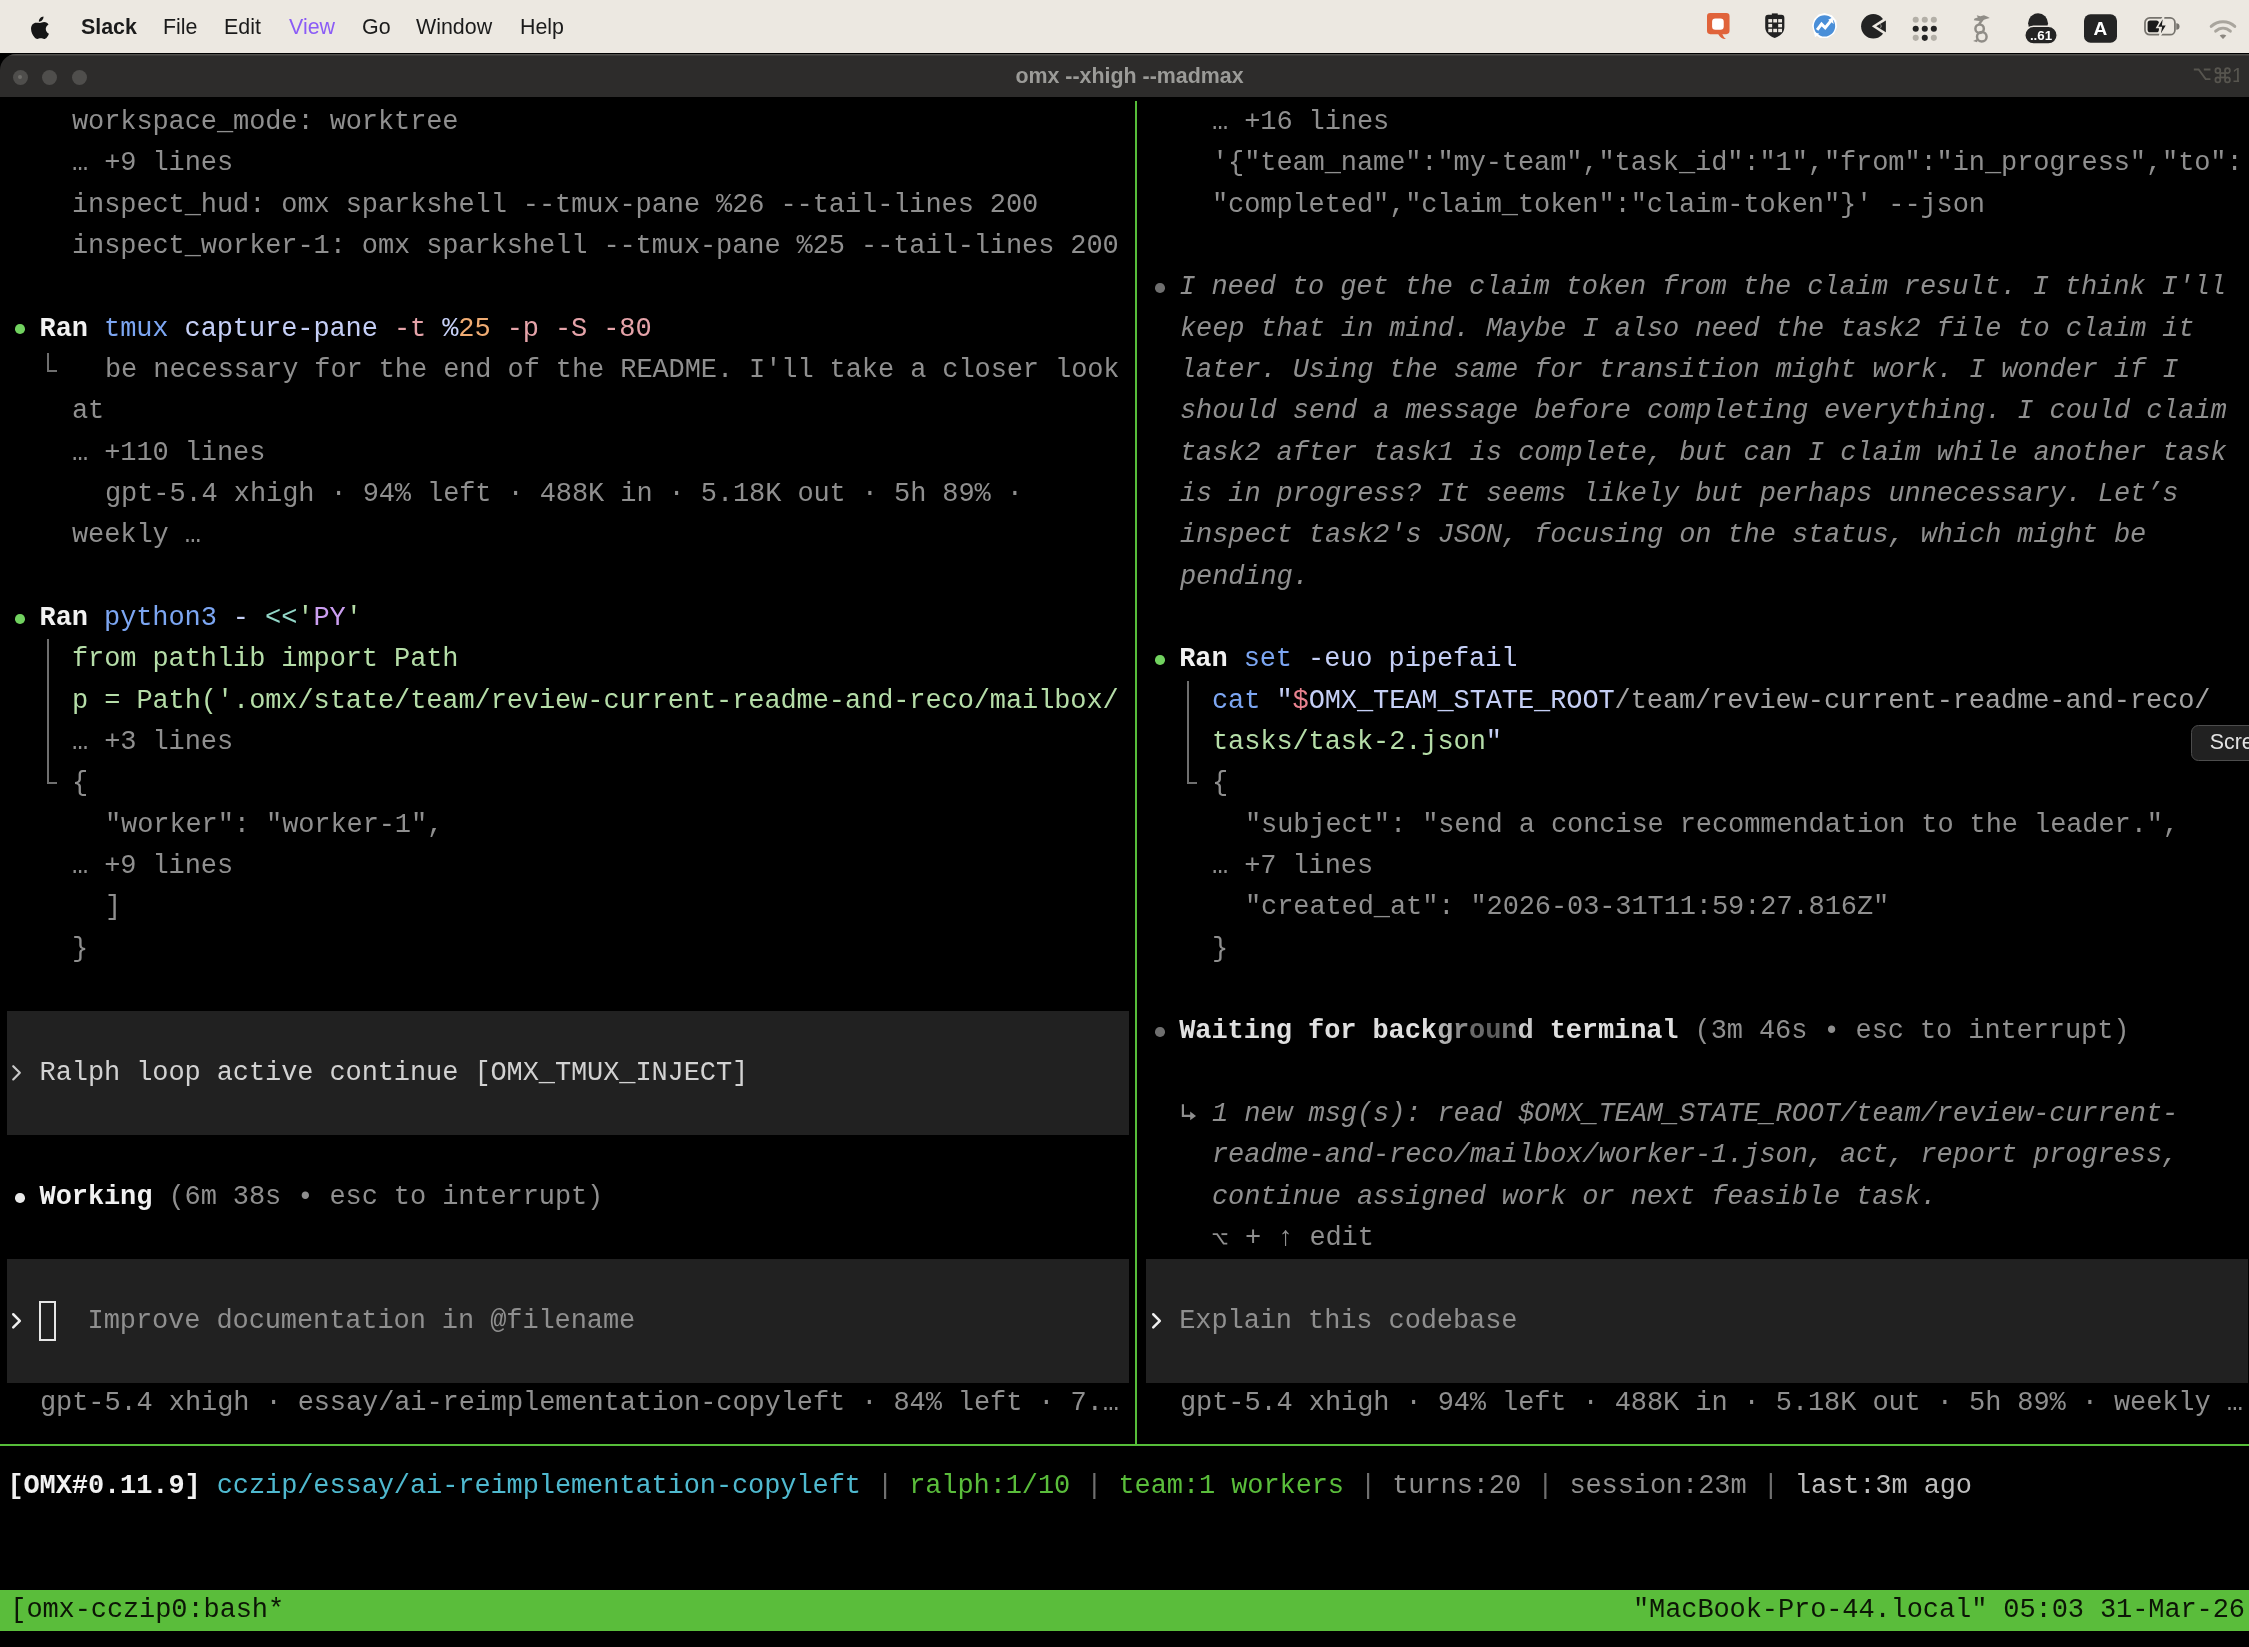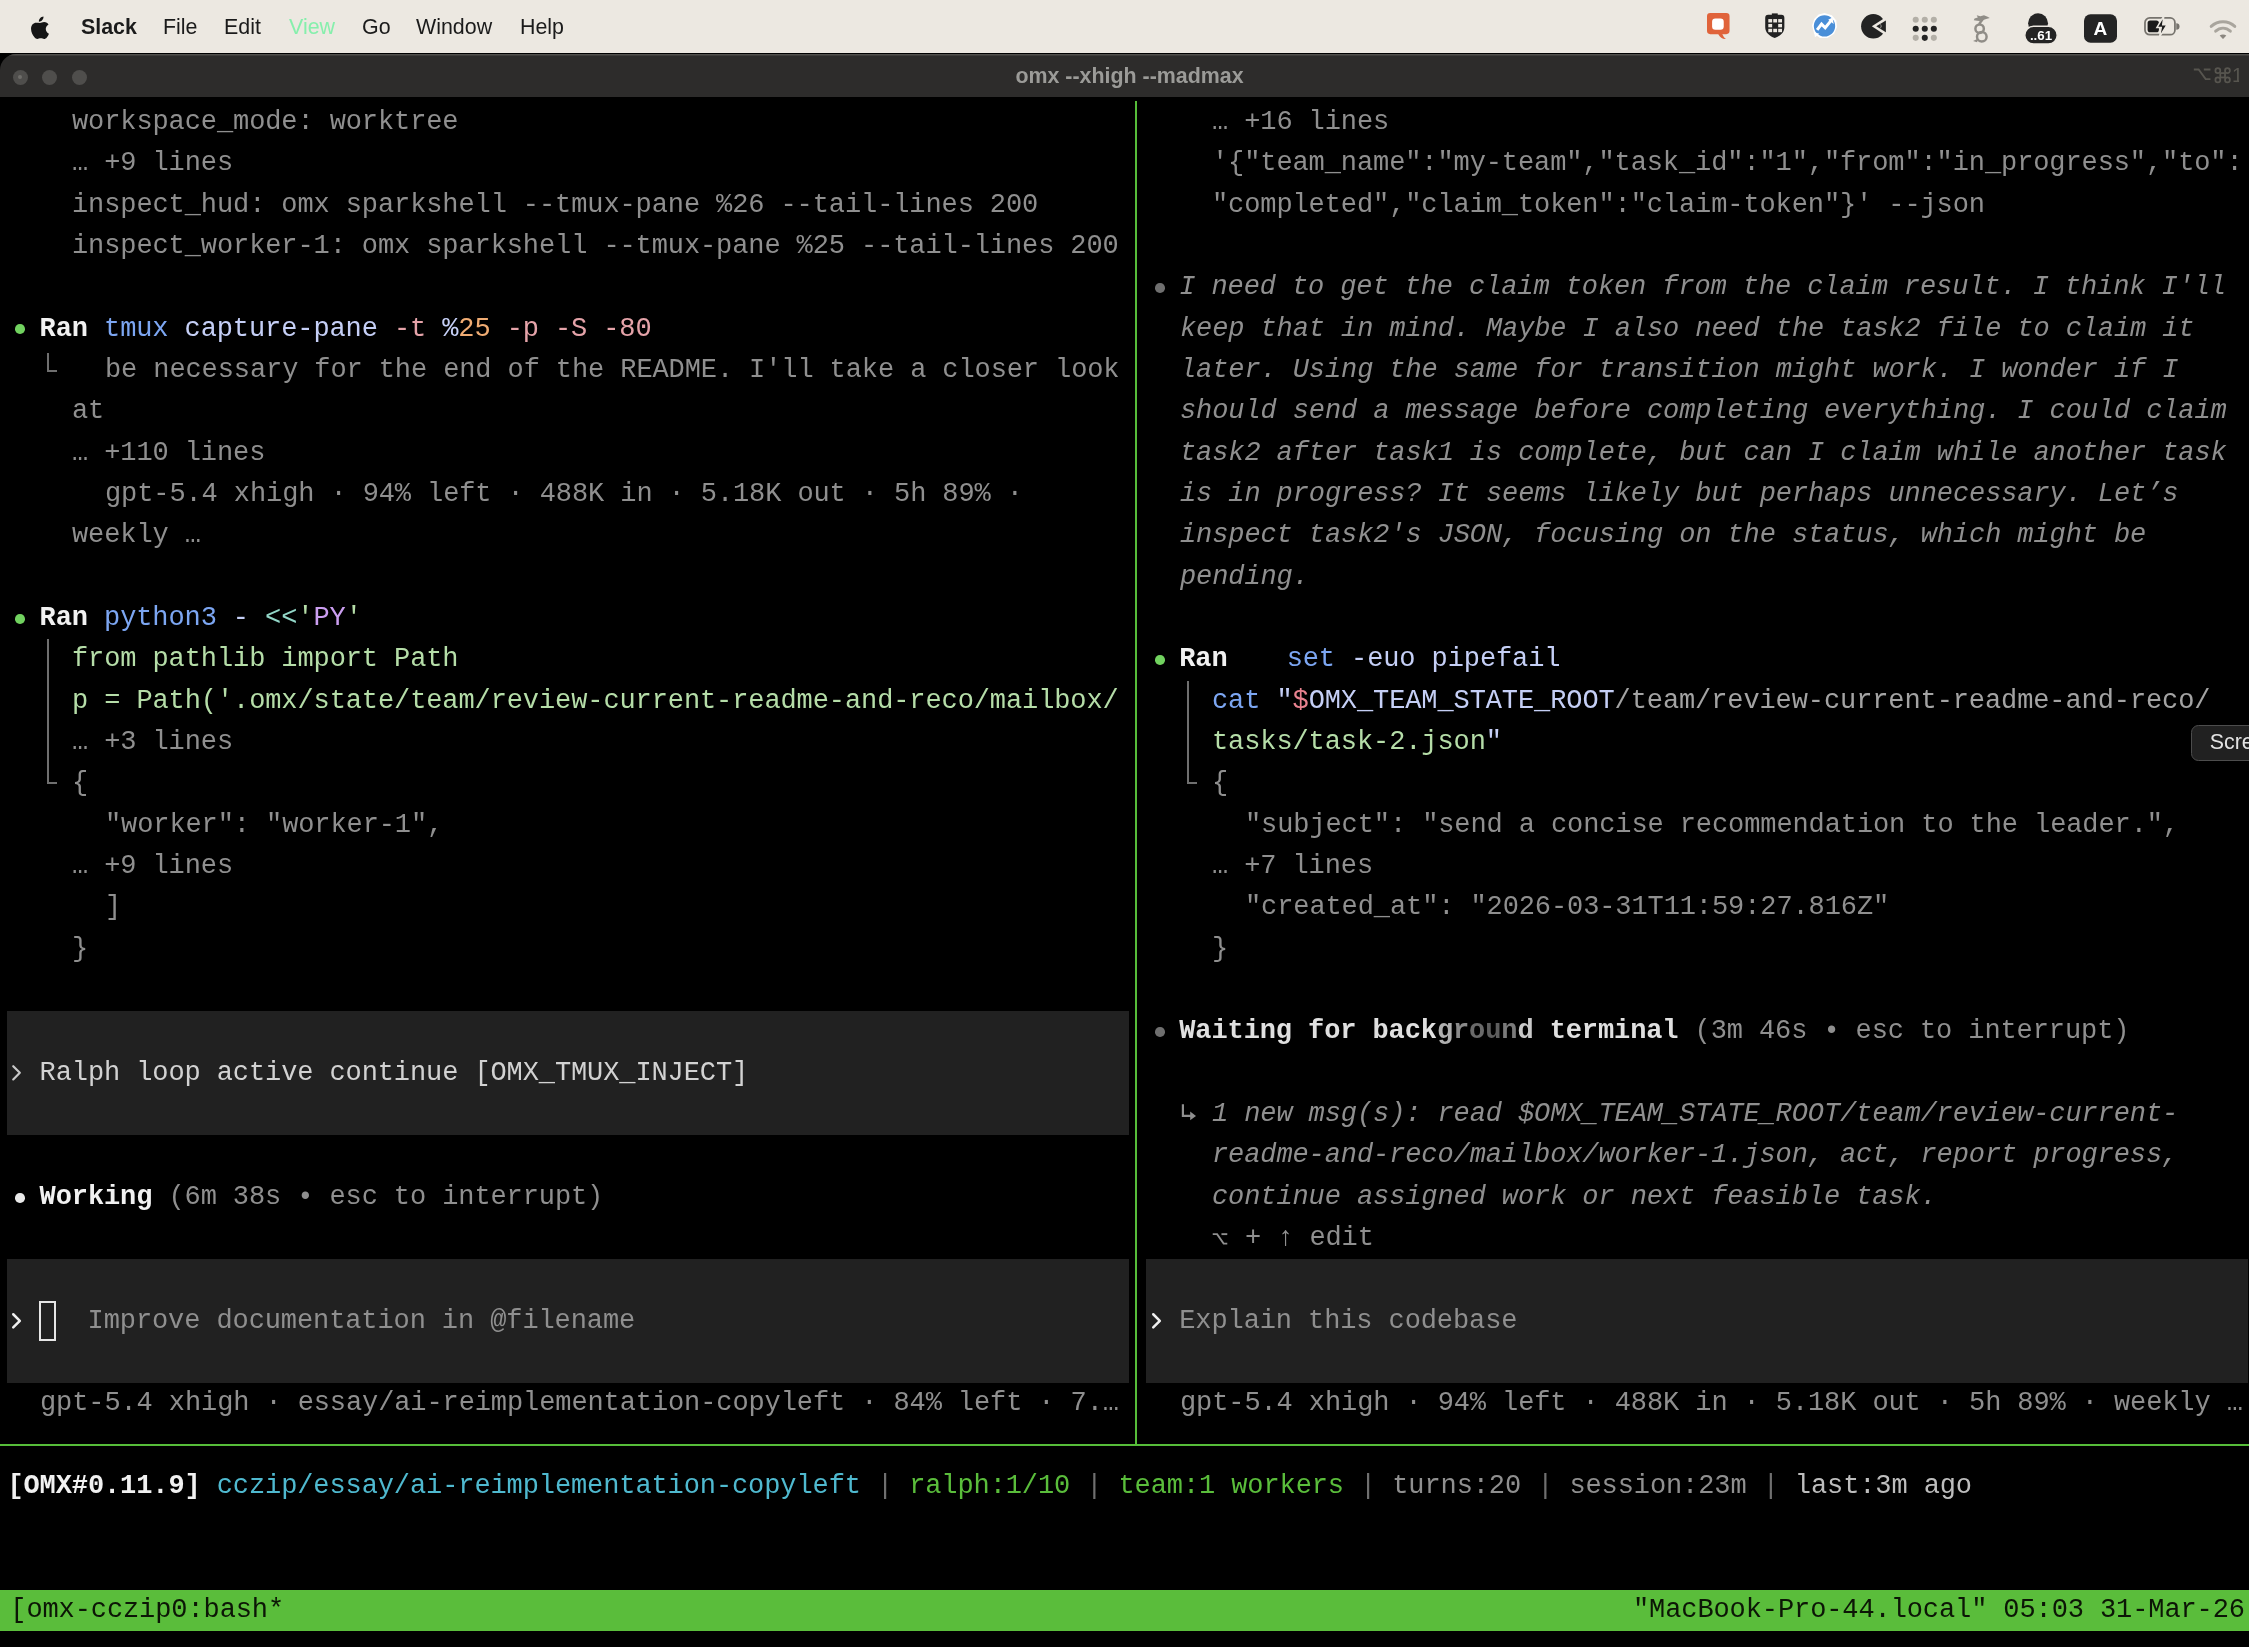--- a/index.html
+++ b/index.html
@@ -15,7 +15,7 @@
 <div style="position:absolute;left:81px;top:0;height:38px;line-height:55px;font-size:21.4px;color:#1b1b1b;font-weight:bold;">Slack</div>
 <div style="position:absolute;left:163px;top:0;height:64px;line-height:55px;font-size:21.4px;color:#1b1b1b;">File</div>
 <div style="position:absolute;left:224px;top:0;height:53px;line-height:55px;font-size:21.4px;color:#1b1b1b;">Edit</div>
-<div style="position:absolute;left:289px;top:0;height:53px;line-height:55px;font-size:21.4px;color:#86efac;">View</div>
+<div style="position:absolute;left:289px;top:0;height:53px;line-height:55px;font-size:21.4px;color:#8b5cf6;">View</div>
 <div style="position:absolute;left:362px;top:0;height:53px;line-height:55px;font-size:21.4px;color:#1b1b1b;">Go</div>
 <div style="position:absolute;left:416px;top:0;height:69px;line-height:55px;font-size:21.4px;color:#1b1b1b;">Window</div>
 <div style="position:absolute;left:520px;top:0;height:53px;line-height:55px;font-size:21.4px;color:#1b1b1b;">Help</div>

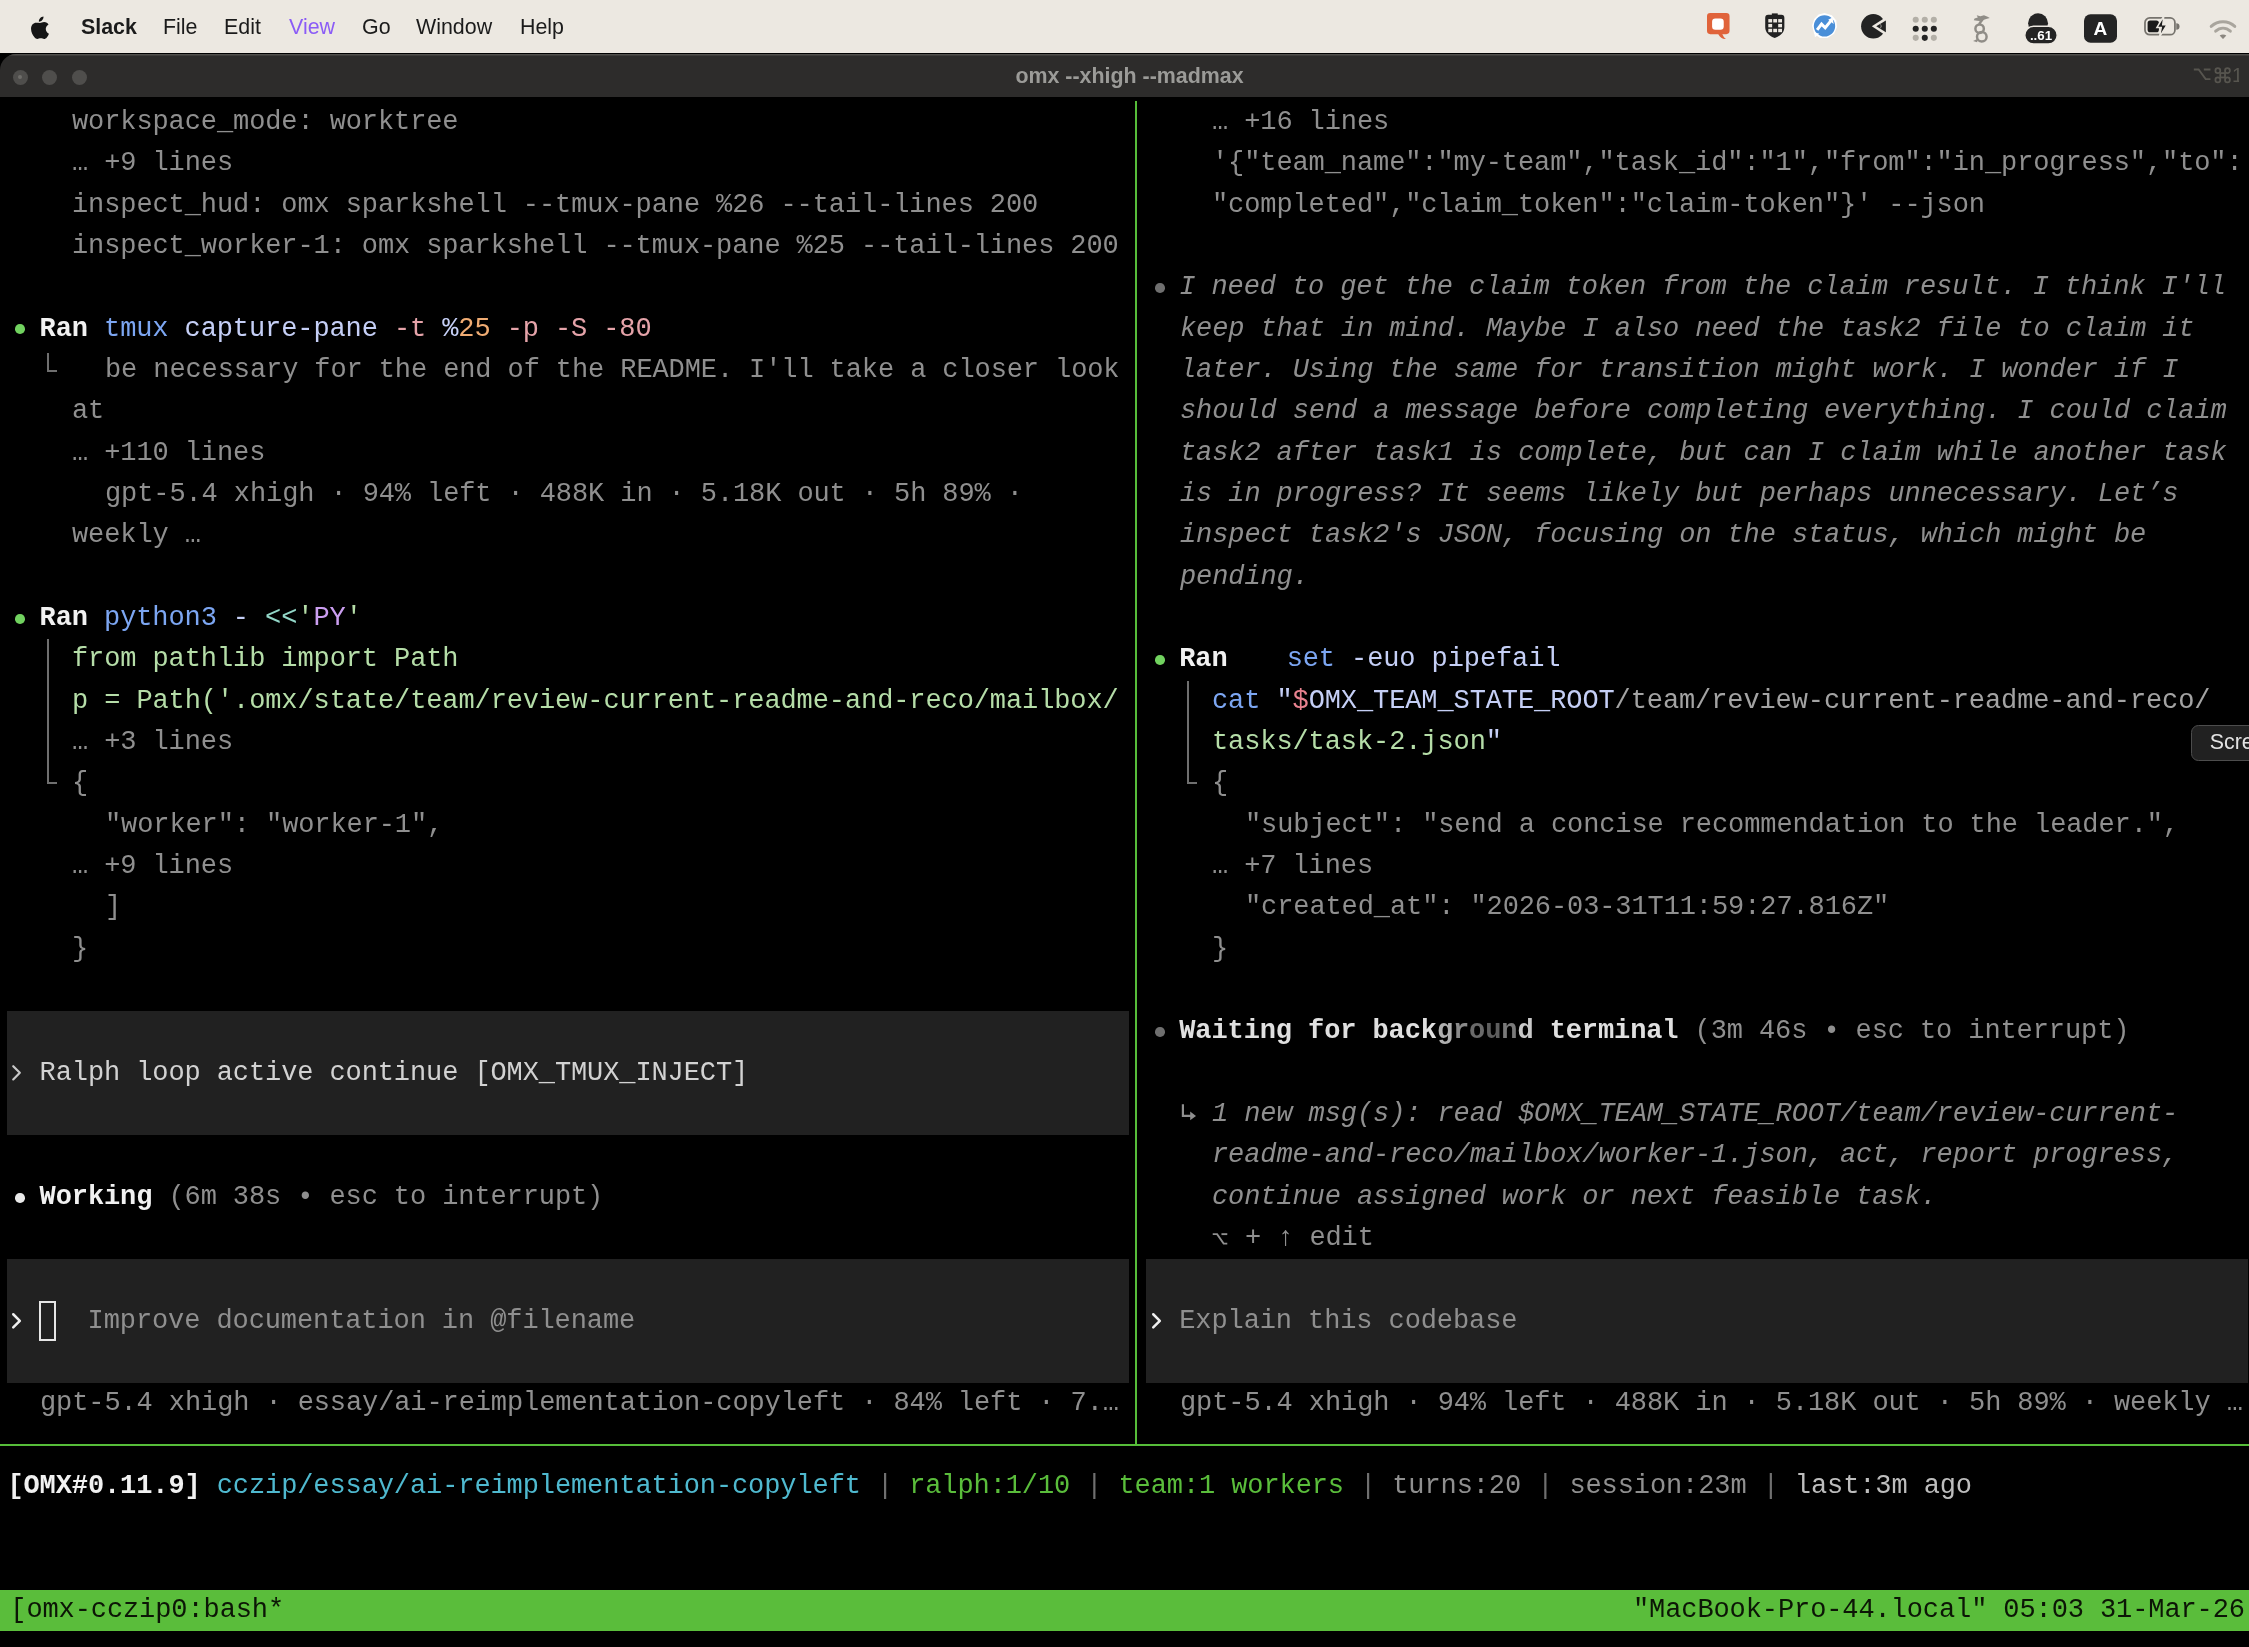--- a/index.html
+++ b/index.html
@@ -173,7 +173,7 @@
 <div class="r i" style="top:515px;left:1180px">inspect task2's JSON, focusing on the status, which might be</div>
 <div class="r i" style="top:557px;left:1180px">pending.</div>
 <div style="position:absolute;left:1155px;top:655px;width:9.6px;height:9.6px;border-radius:50%;background:#71d25f;"></div>
-<div class="r" style="top:639px;left:1147px">  <span style="color:#f1f1f1;font-weight:bold;">Ran</span> <span style="color:#7ca6f2;margin-left:43px;">set</span><span style="color:#c5cff6;"> -euo pipefail</span></div>
+<div class="r" style="top:639px;left:1147px">  <span style="color:#f1f1f1;font-weight:bold;">Ran</span> <span style="color:#7ca6f2;">set</span><span style="color:#c5cff6;"> -euo pipefail</span></div>
 <div class="r" style="top:681px;left:1212px"><span style="color:#7ca6f2;">cat</span> <span style="color:#c5cff6;">"</span><span style="color:#e9828f;">$</span><span style="color:#c5cff6;">OMX_TEAM_STATE_ROOT</span><span style="color:#a3a3a3;">/team/review-current-readme-and-reco/</span></div>
 <div class="r" style="top:722px;left:1212px"><span style="color:#b5dda8;">tasks/task-2.json</span><span style="color:#c5cff6;">"</span></div>
 <div class="r" style="top:763px;left:1212px">{</div>

